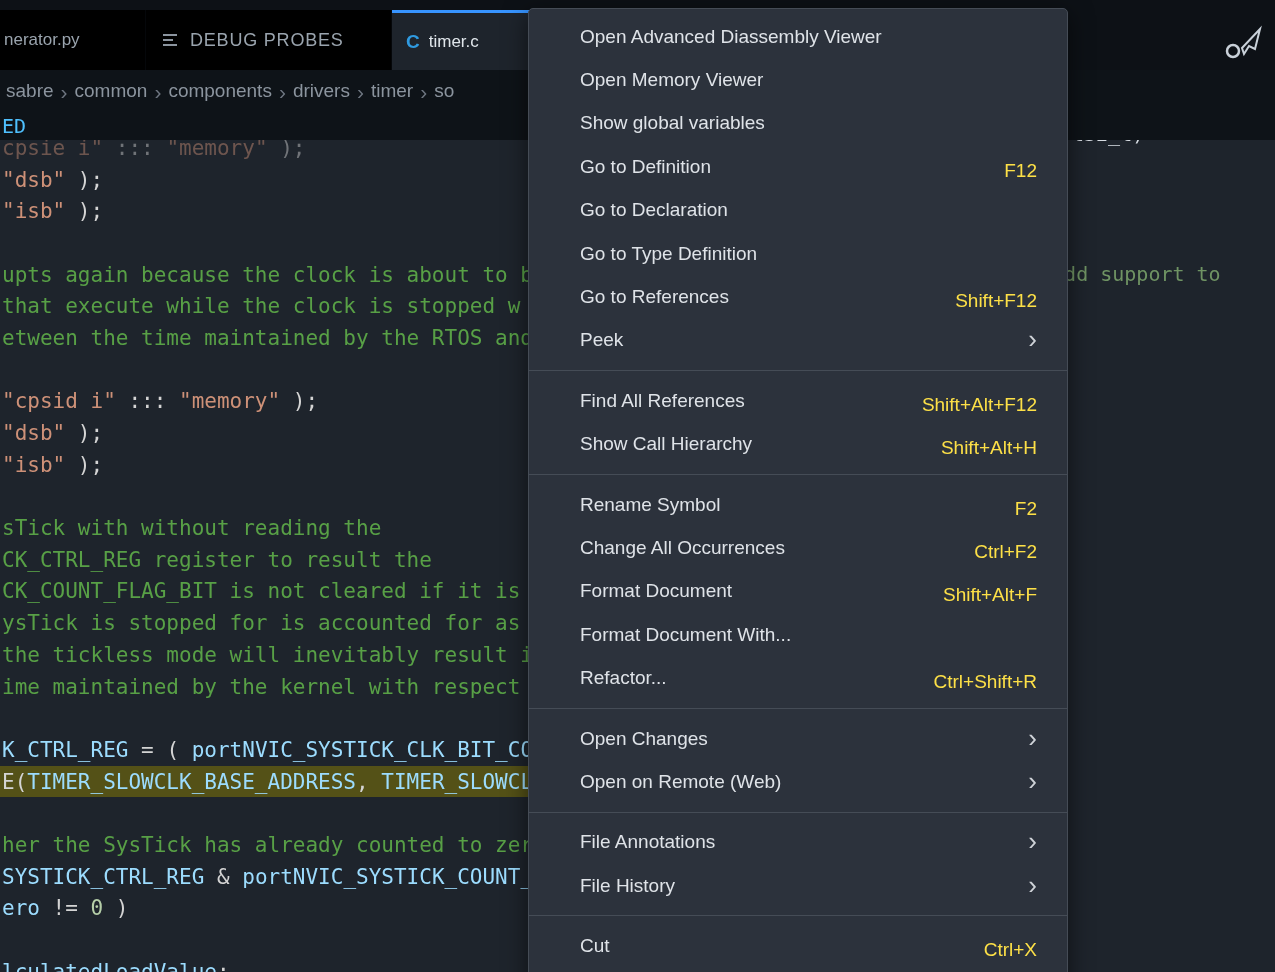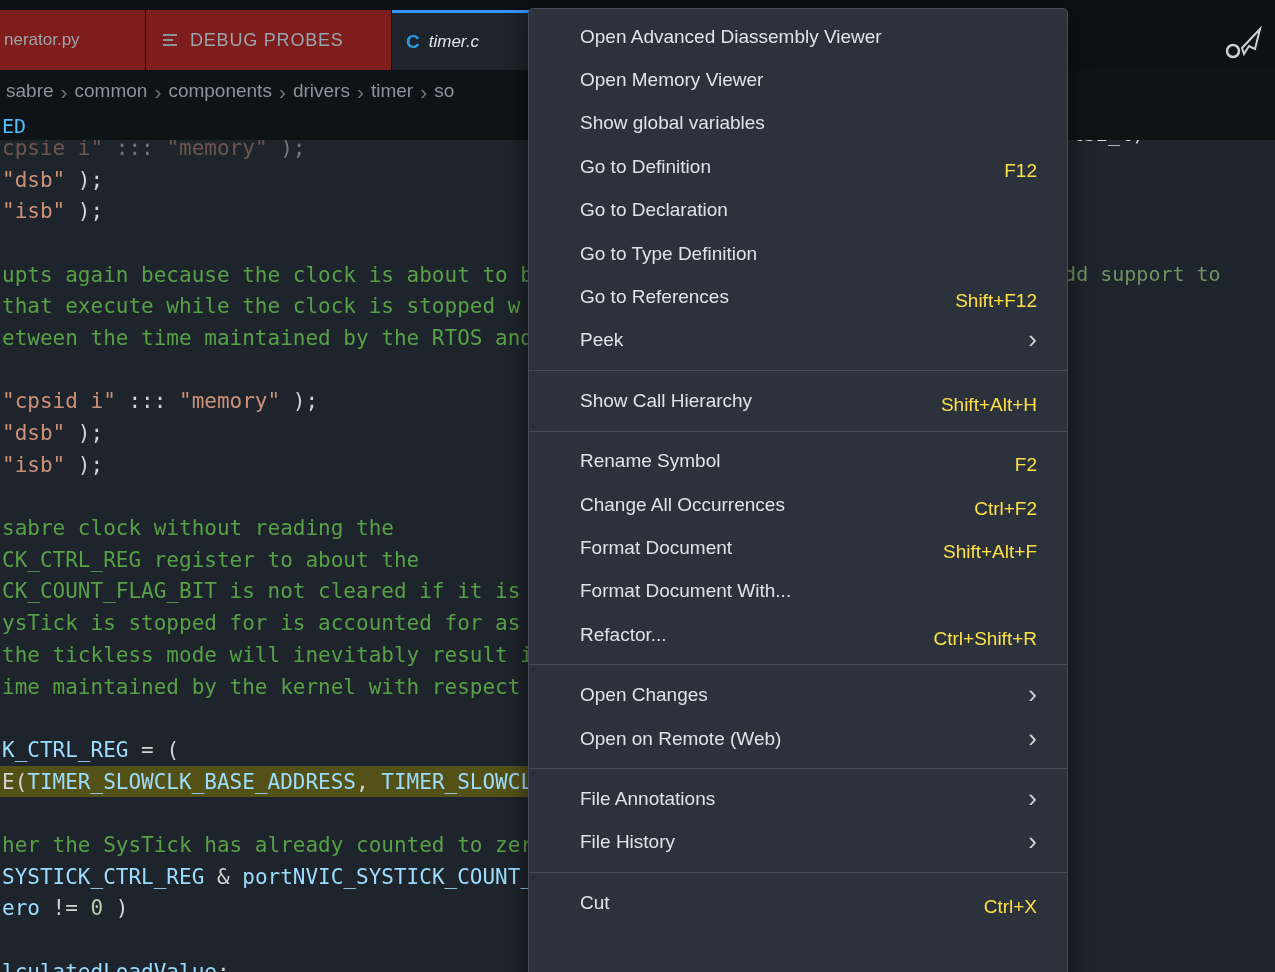--- a/index.html
+++ b/index.html
@@ -13,7 +13,7 @@
     display:flex;align-items:flex-end;z-index:2;}
   .tab{height:60px;display:flex;align-items:center;box-sizing:border-box;
     border-right:1px solid #05070a;padding:0 14px;font-size:17px;white-space:nowrap;}
-  .tab.inactive{background:#7f1d1d;color:#9aa4ae;}
+  .tab.inactive{background:#000000;color:#9aa4ae;}
   .tab.active{background:#1e242c;border-top:3px solid #3794ff;color:#e0e6eb;}
   .tab-1{width:146px;padding-left:4px;}
   .tab-2{width:246px;gap:10px;font-size:18px;letter-spacing:.8px;}

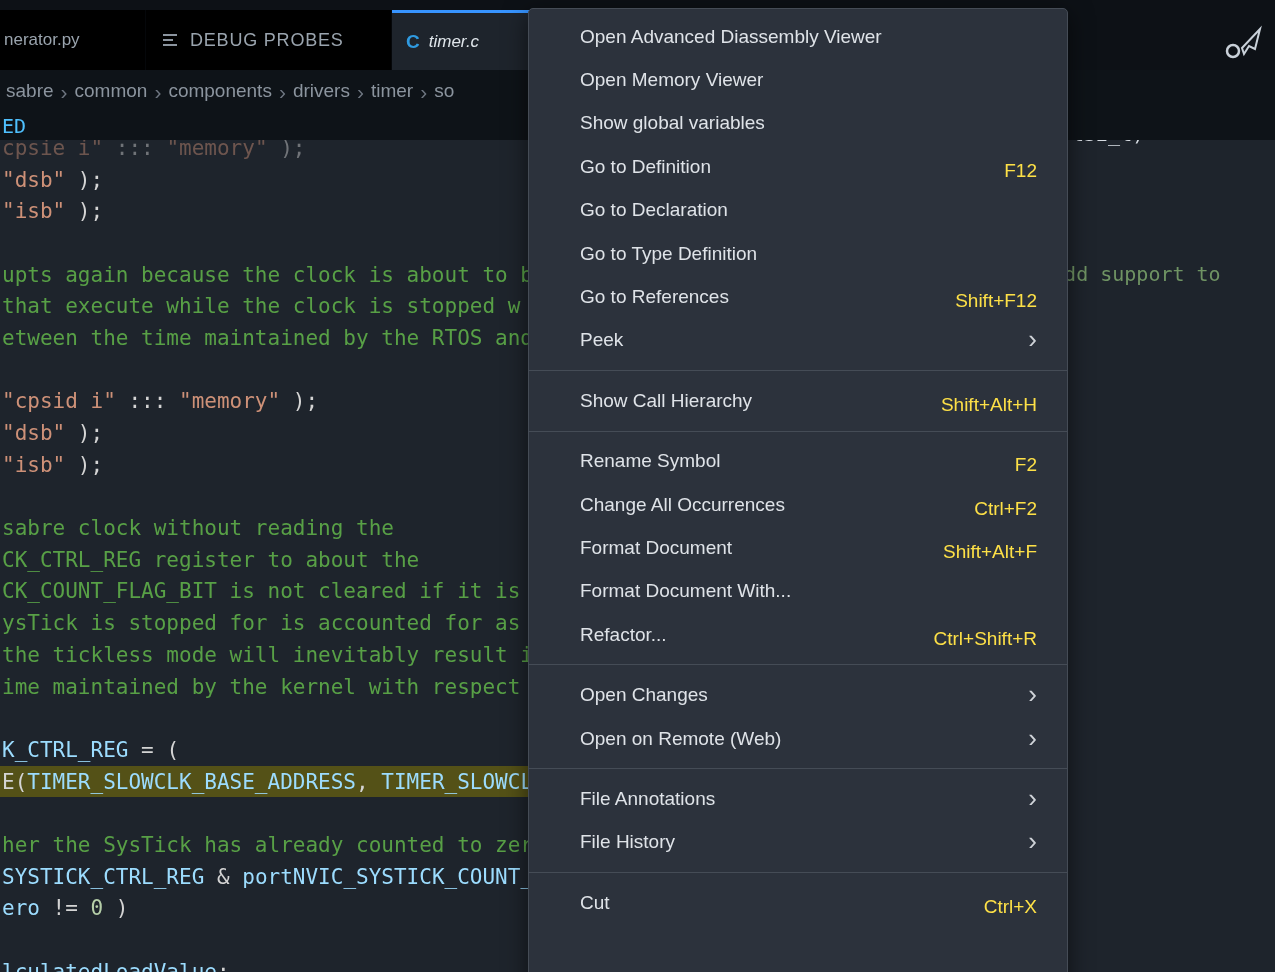--- a/index.html
+++ b/index.html
@@ -18,7 +18,7 @@
   .tab-1{width:146px;padding-left:4px;}
   .tab-2{width:246px;gap:10px;font-size:18px;letter-spacing:.8px;}
   .tab-3{width:172px;gap:9px;}
-  .tab-3 .tab-label{font-style:italic;font-size:17px;}
+  .tab-3 .tab-label{font-size:17px;}
   .c-icon{color:#2f9ae0;font-weight:bold;font-size:19px;font-family:"Liberation Sans",sans-serif;}
   
   .breadcrumbs{position:absolute;left:0;top:70px;width:1275px;height:42px;background:#0e1318;

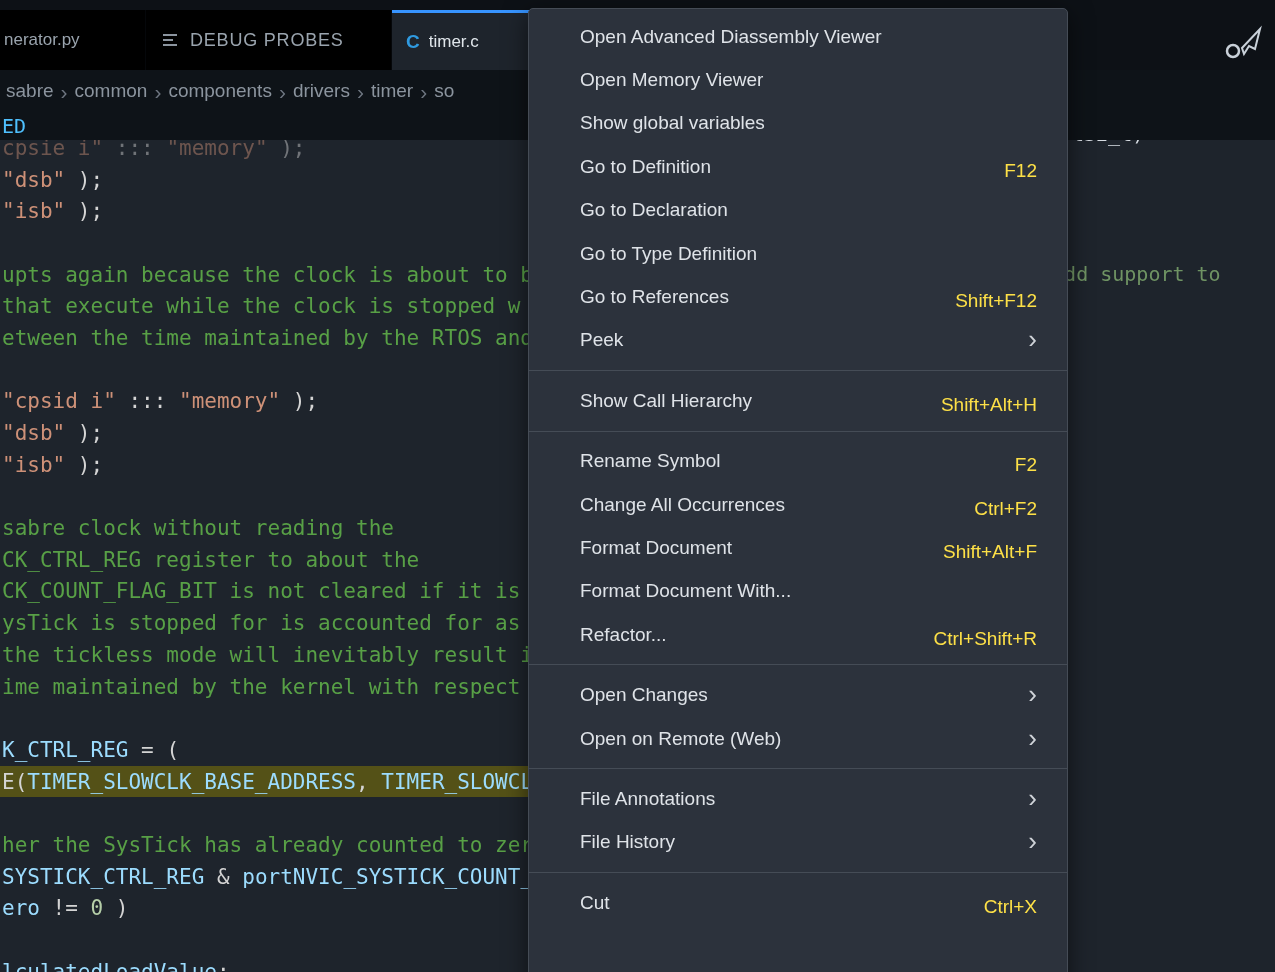--- a/index.html
+++ b/index.html
@@ -238,6 +238,11 @@
       
     </div>
 
+    <div class="menu-row">
+      <span class="menu-label">Find All References</span>
+      <span class="menu-shortcut">Shift+Alt+F12</span>
+
+    </div>
 
     <div class="menu-row">
       <span class="menu-label">Show Call Hierarchy</span>

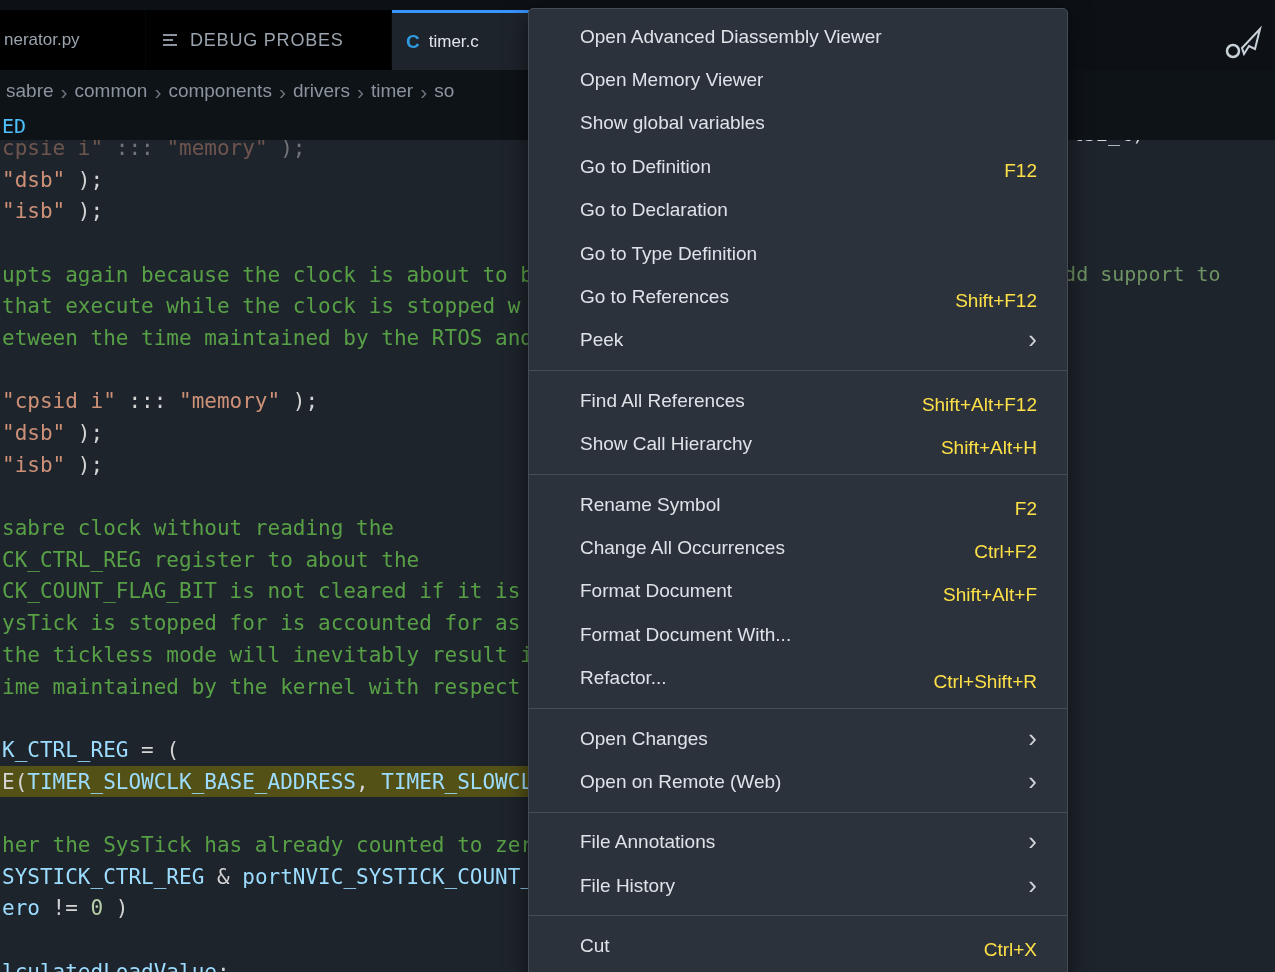--- a/index.html
+++ b/index.html
@@ -146,7 +146,7 @@
 
     <div class="code-line"></div>
 
-    <div class="code-line"><span class="tk-c">sabre clock without reading the</span></div>
+    <div class="code-line"><span class="tk-c">sTick with without reading the</span></div>
 
     <div class="code-line"><span class="tk-c">CK_CTRL_REG register to about the</span></div>
 

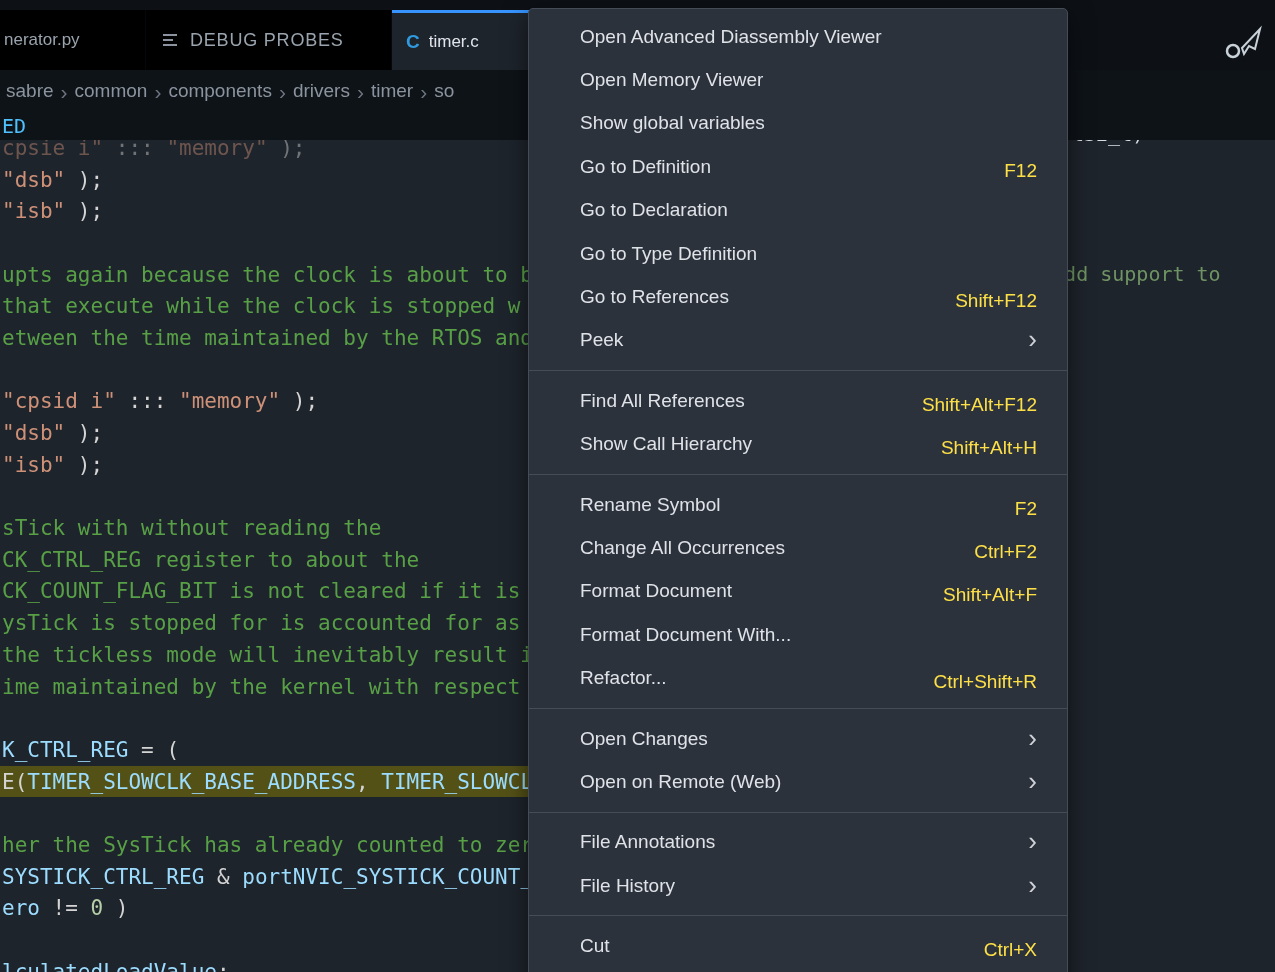--- a/index.html
+++ b/index.html
@@ -148,7 +148,7 @@
 
     <div class="code-line"><span class="tk-c">sTick with without reading the</span></div>
 
-    <div class="code-line"><span class="tk-c">CK_CTRL_REG register to about the</span></div>
+    <div class="code-line"><span class="tk-c">CK_CTRL_REG register to result the</span></div>
 
     <div class="code-line"><span class="tk-c">CK_COUNT_FLAG_BIT is not cleared if it is</span></div>
 

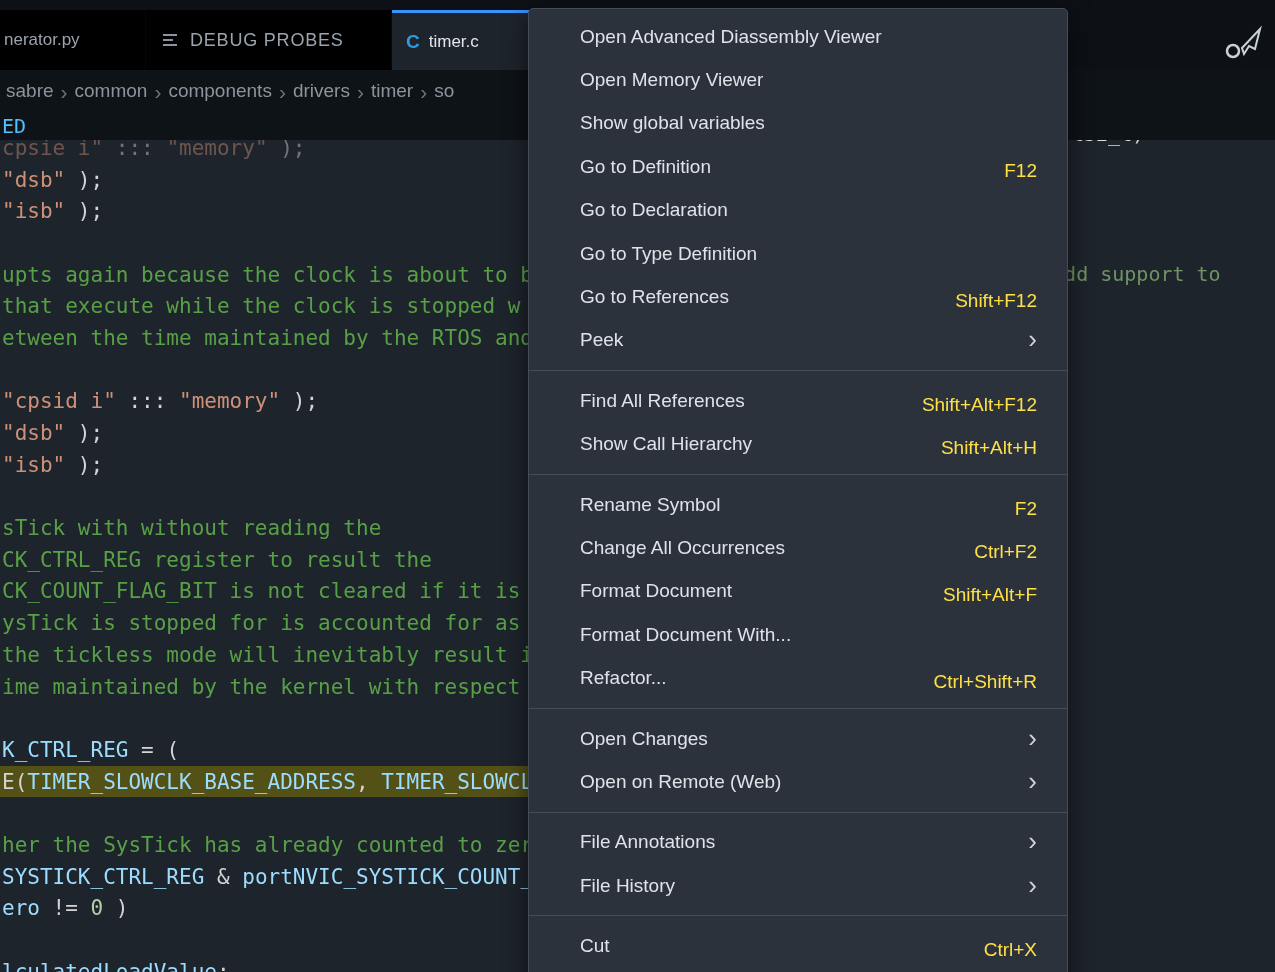--- a/index.html
+++ b/index.html
@@ -160,7 +160,7 @@
 
     <div class="code-line"></div>
 
-    <div class="code-line"><span class="tk-v">K_CTRL_REG</span><span class="tk-o"> = </span><span class="tk-p">( </span></div>
+    <div class="code-line"><span class="tk-v">K_CTRL_REG</span><span class="tk-o"> = </span><span class="tk-p">( </span><span class="tk-v">portNVIC_SYSTICK_CLK_BIT_CO</span></div>
 
     <div class="code-line hl"><span class="tk-p">E(</span><span class="tk-v">TIMER_SLOWCLK_BASE_ADDRESS</span><span class="tk-p">, </span><span class="tk-v">TIMER_SLOWCL</span></div>
 

